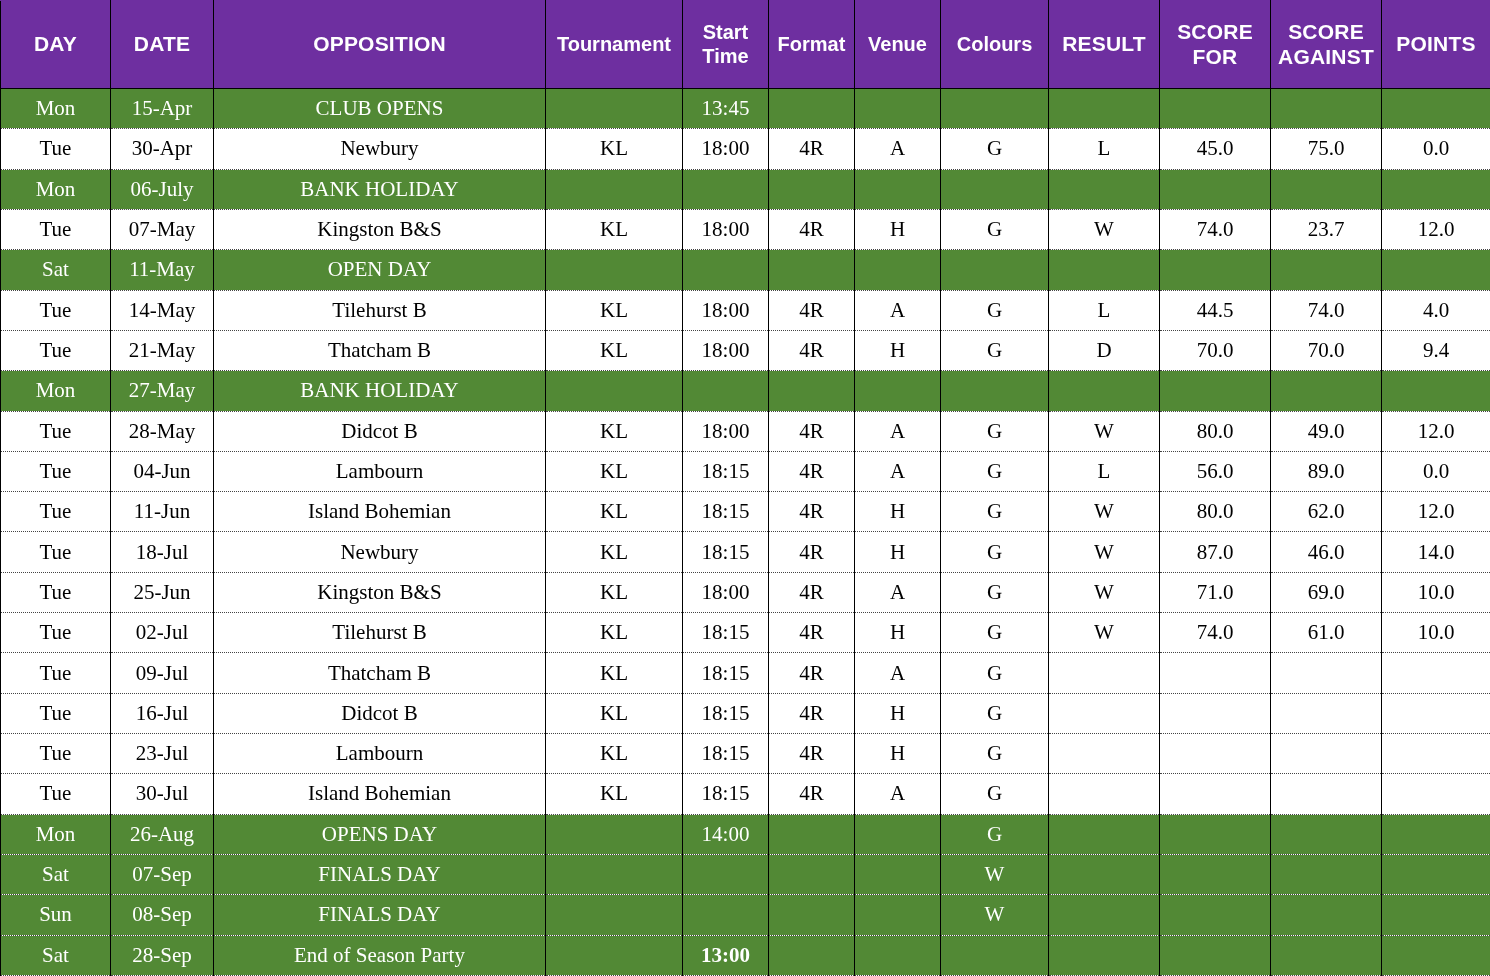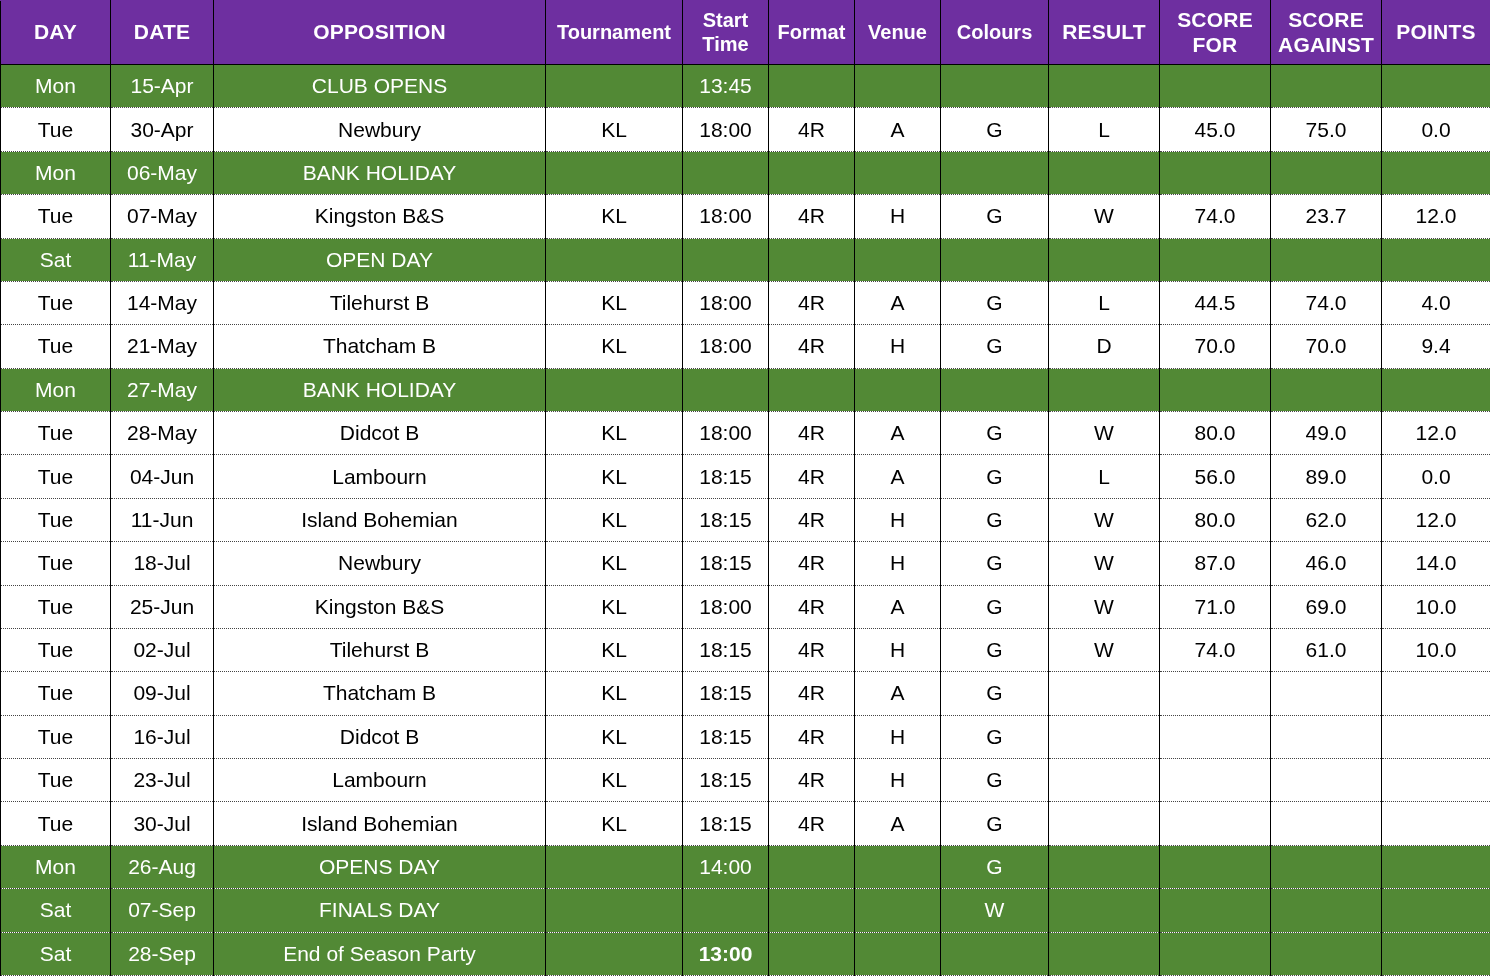--- a/index.html
+++ b/index.html
@@ -24,7 +24,7 @@
 
   
   #fixture-table thead tr {
-    height: 64px;
+    height: 88px;
   }
   #fixture-table thead th {
     background: #6E2FA0;

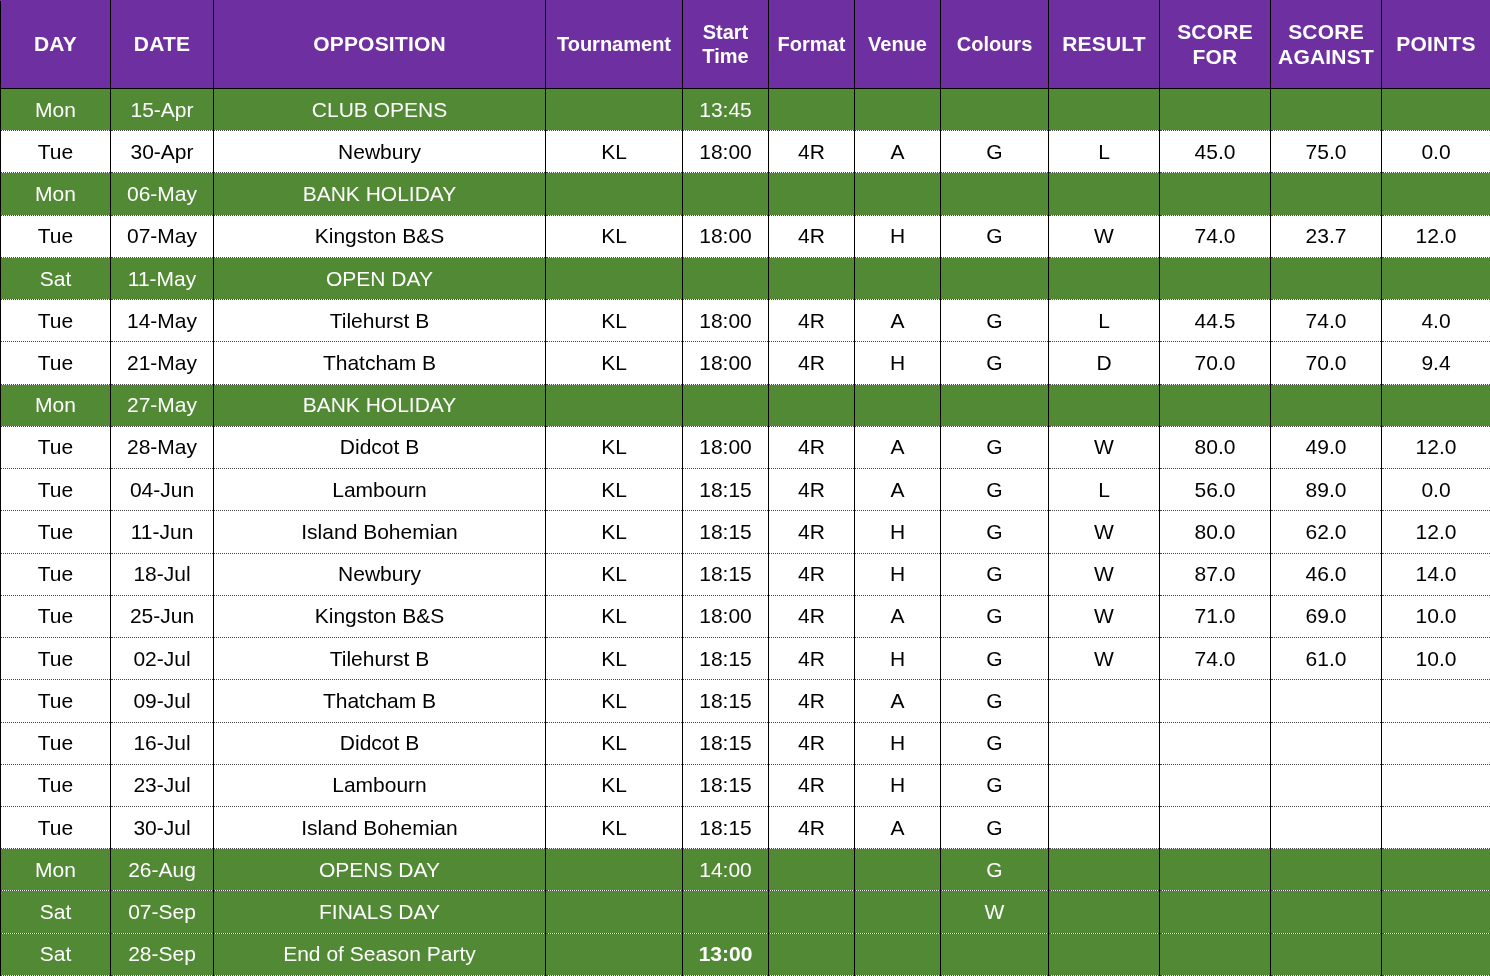--- a/index.html
+++ b/index.html
@@ -50,6 +50,7 @@
   
   #fixture-table tbody tr {
     height: 40px;
+    font-family: Liberation Serif, serif;
   }
   #fixture-table tbody td {
     font-size: 21px;

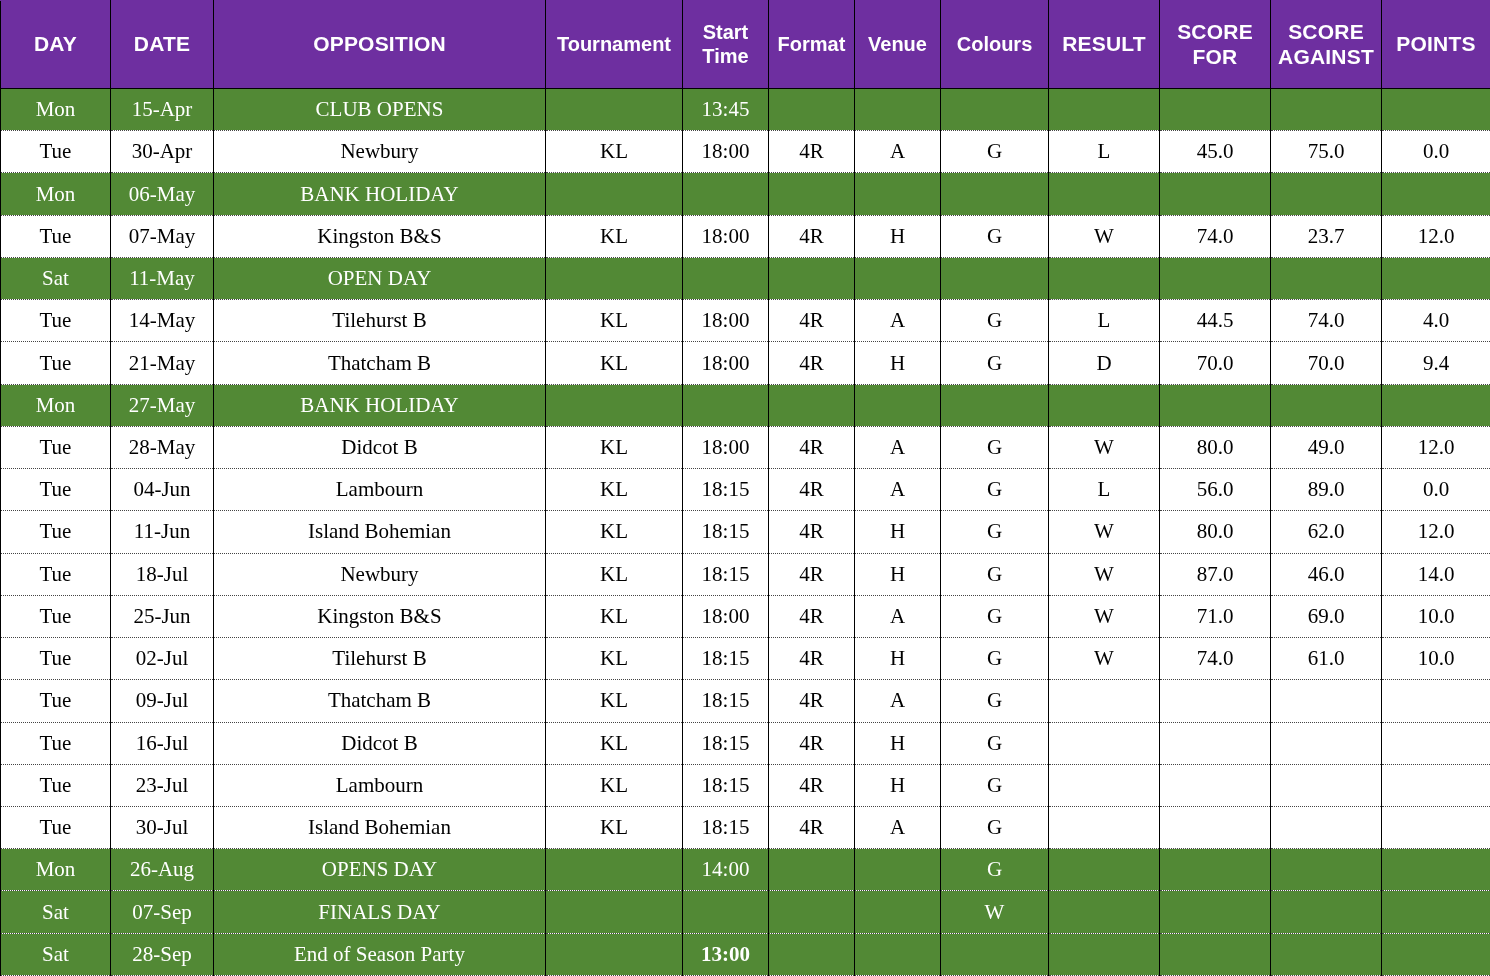--- a/index.html
+++ b/index.html
@@ -161,7 +161,7 @@
       </tr>
       <tr class="row-event">
         <td>Mon</td>
-        <td>06-May</td>
+        <td>06-July</td>
         <td>BANK HOLIDAY</td>
         <td></td>
         <td></td>

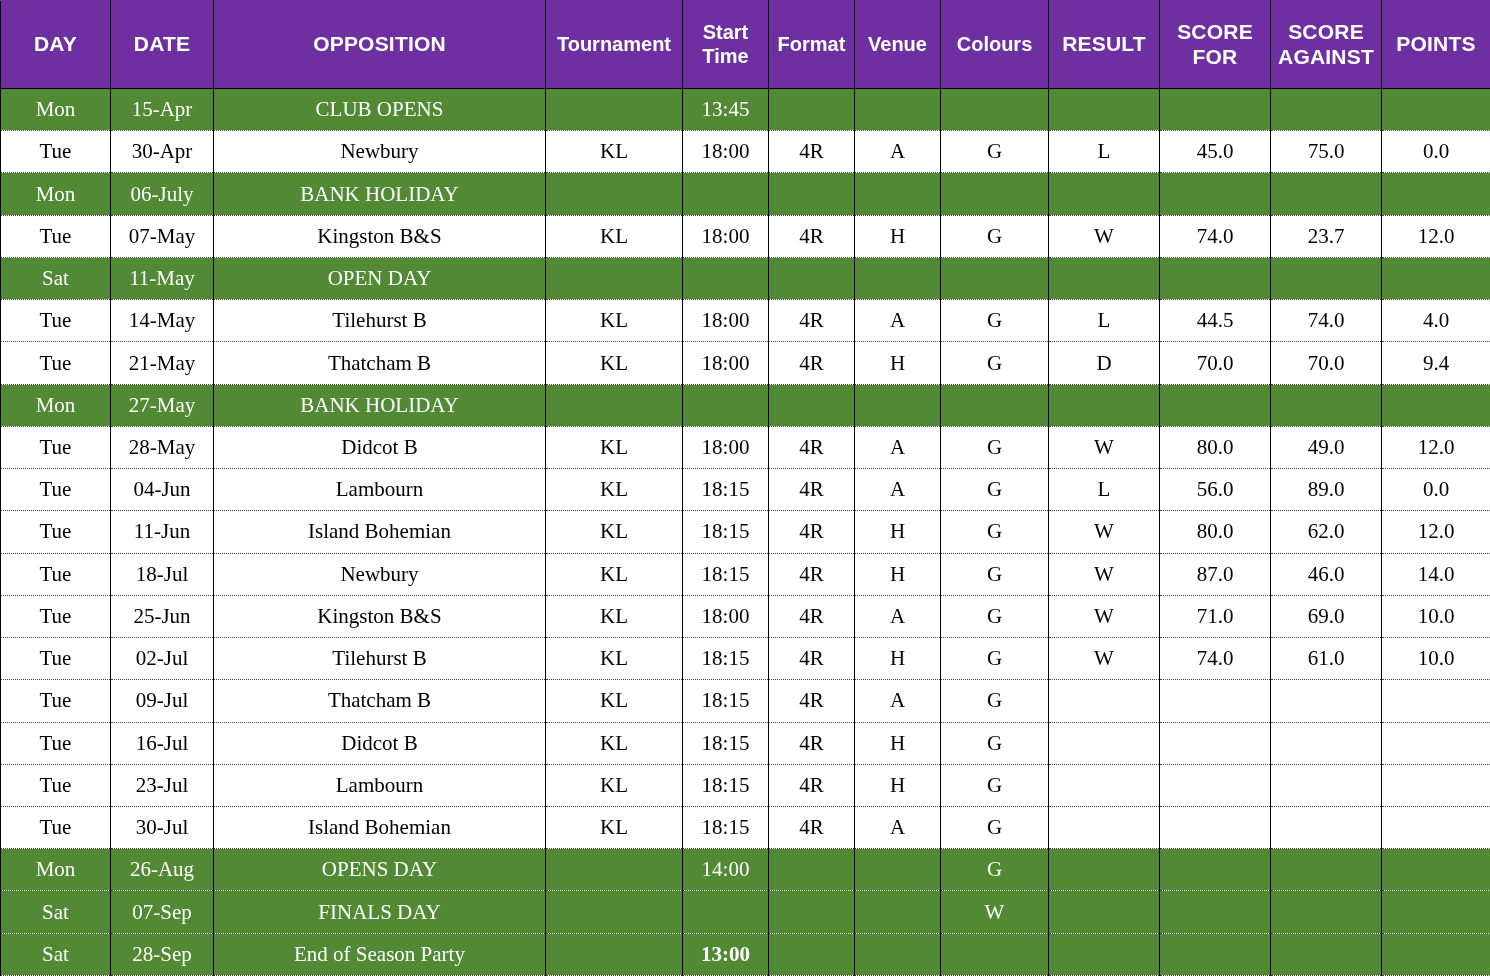--- a/index.html
+++ b/index.html
@@ -412,6 +412,20 @@
         <td></td>
       </tr>
       <tr class="row-event">
+        <td>Sun</td>
+        <td>08-Sep</td>
+        <td>FINALS DAY</td>
+        <td></td>
+        <td></td>
+        <td></td>
+        <td></td>
+        <td>W</td>
+        <td></td>
+        <td></td>
+        <td></td>
+        <td></td>
+      </tr>
+      <tr class="row-event">
         <td>Sat</td>
         <td>28-Sep</td>
         <td>End of Season Party</td>

